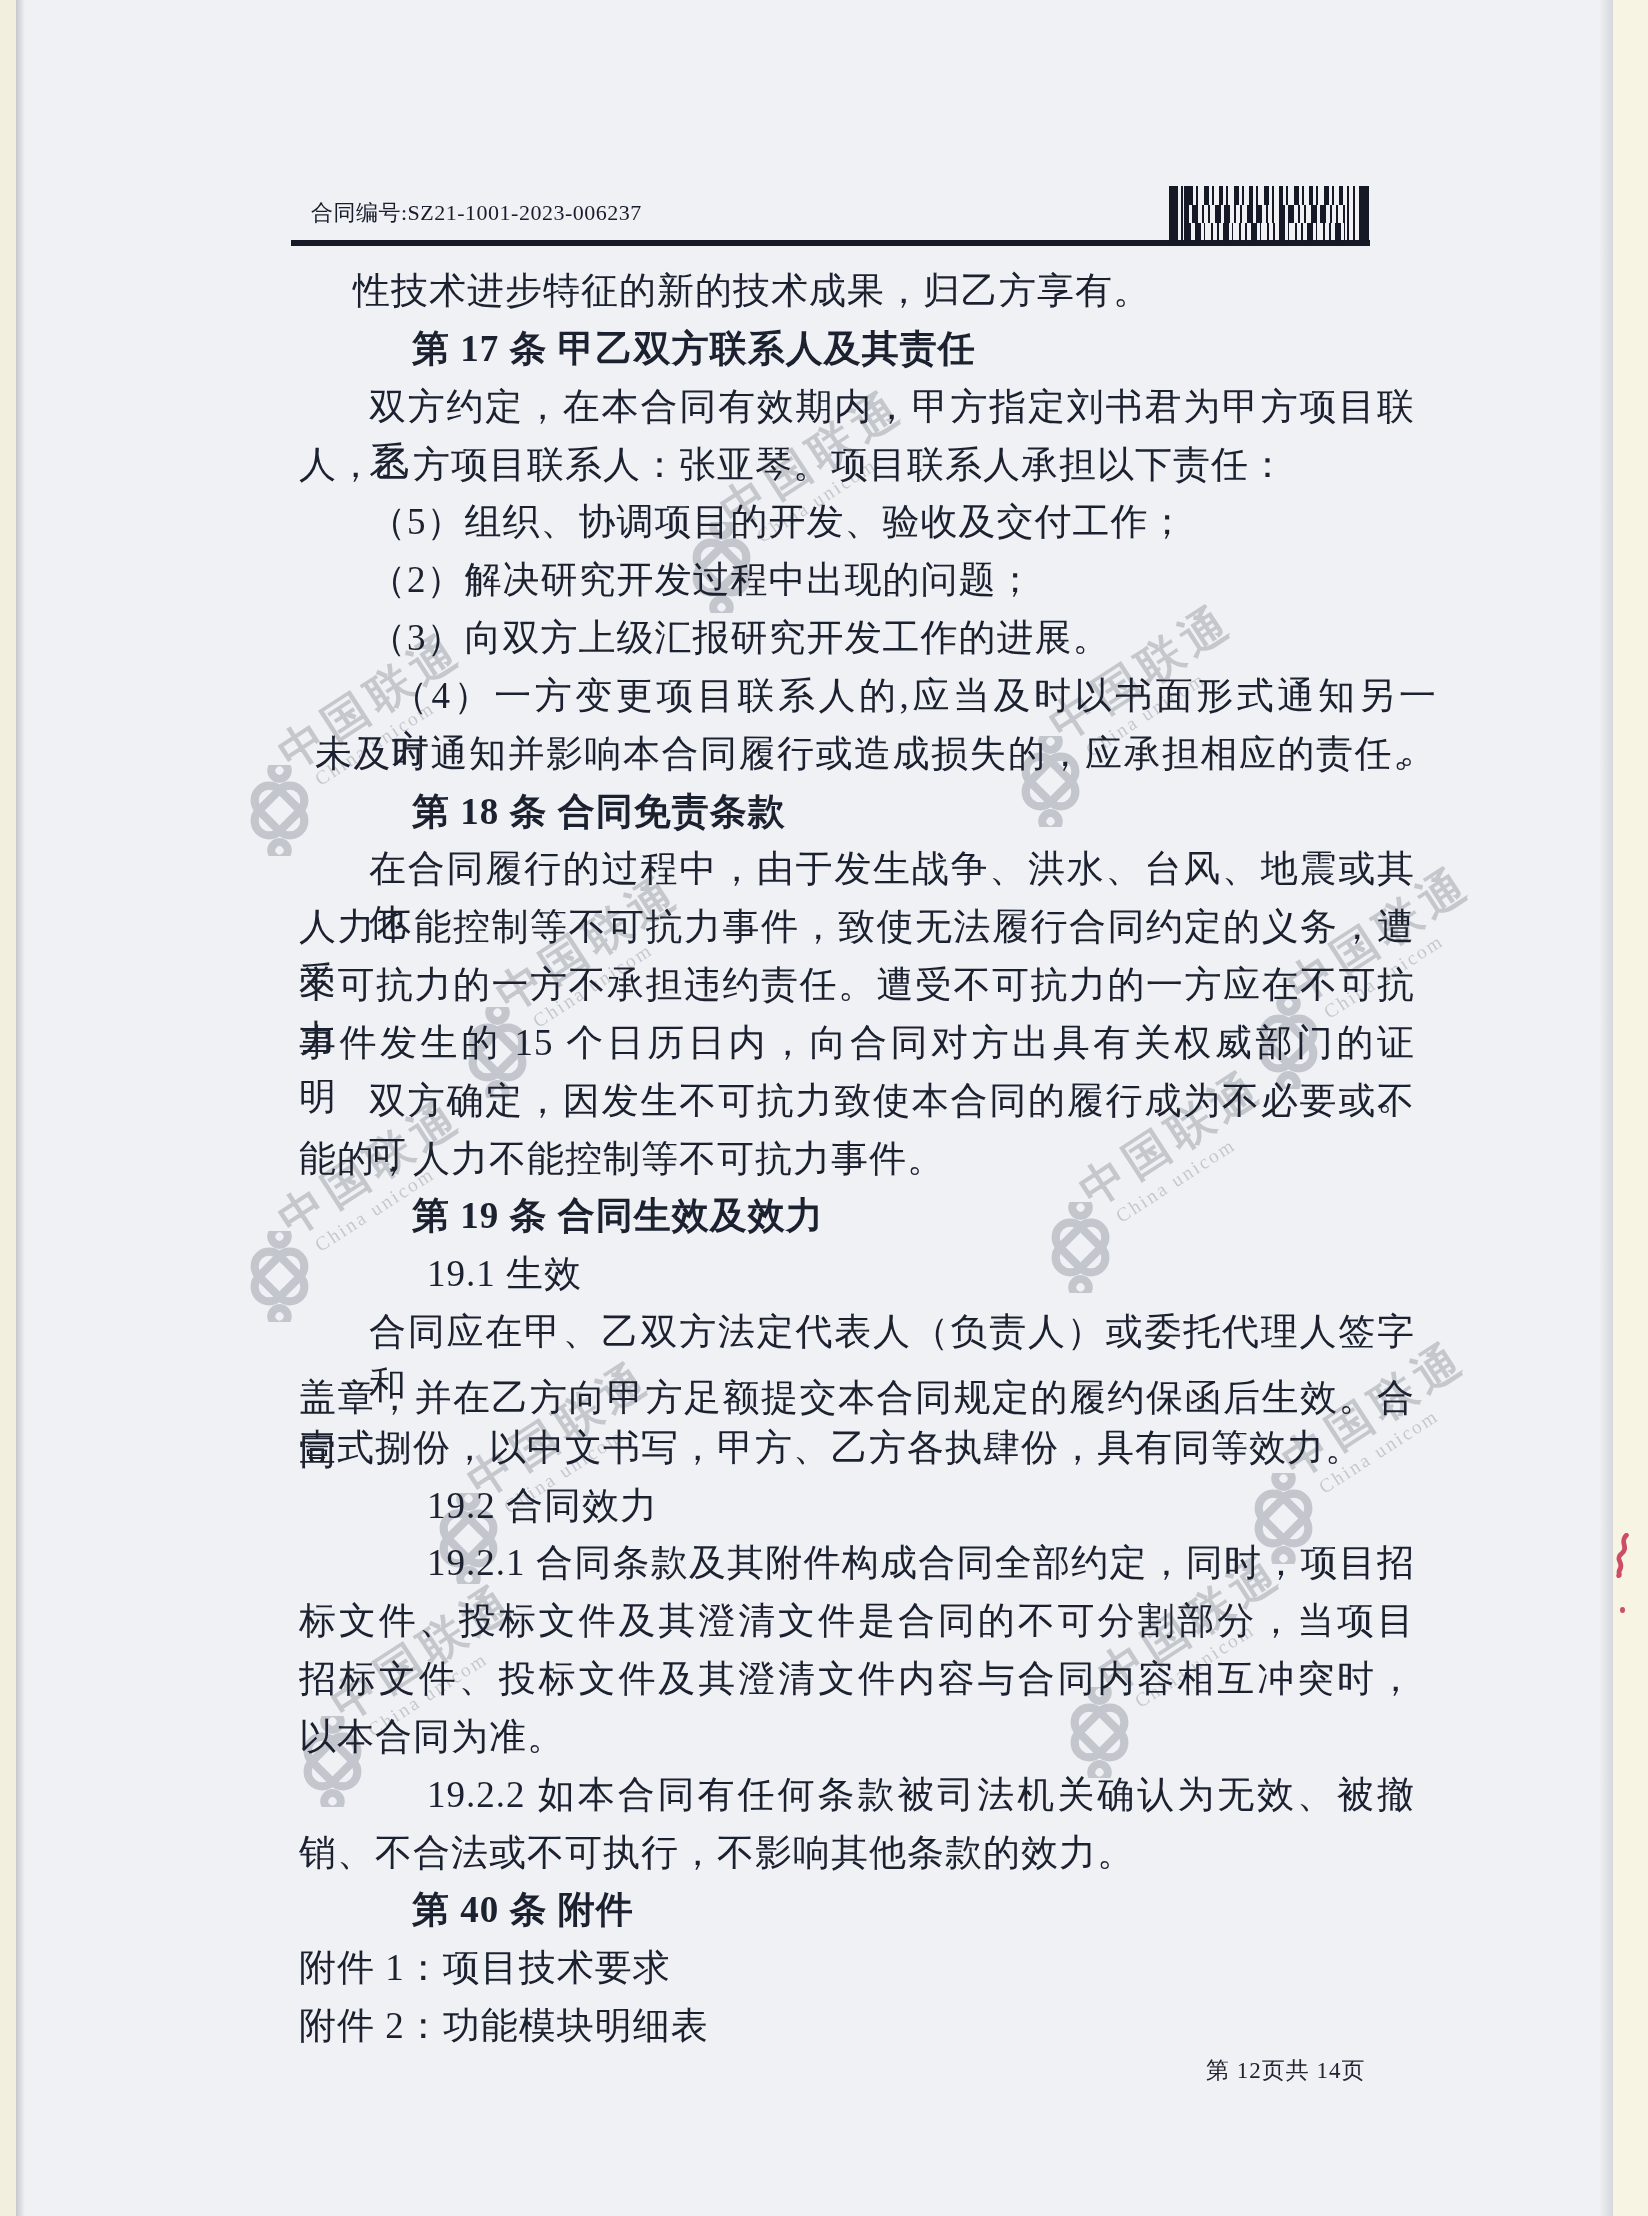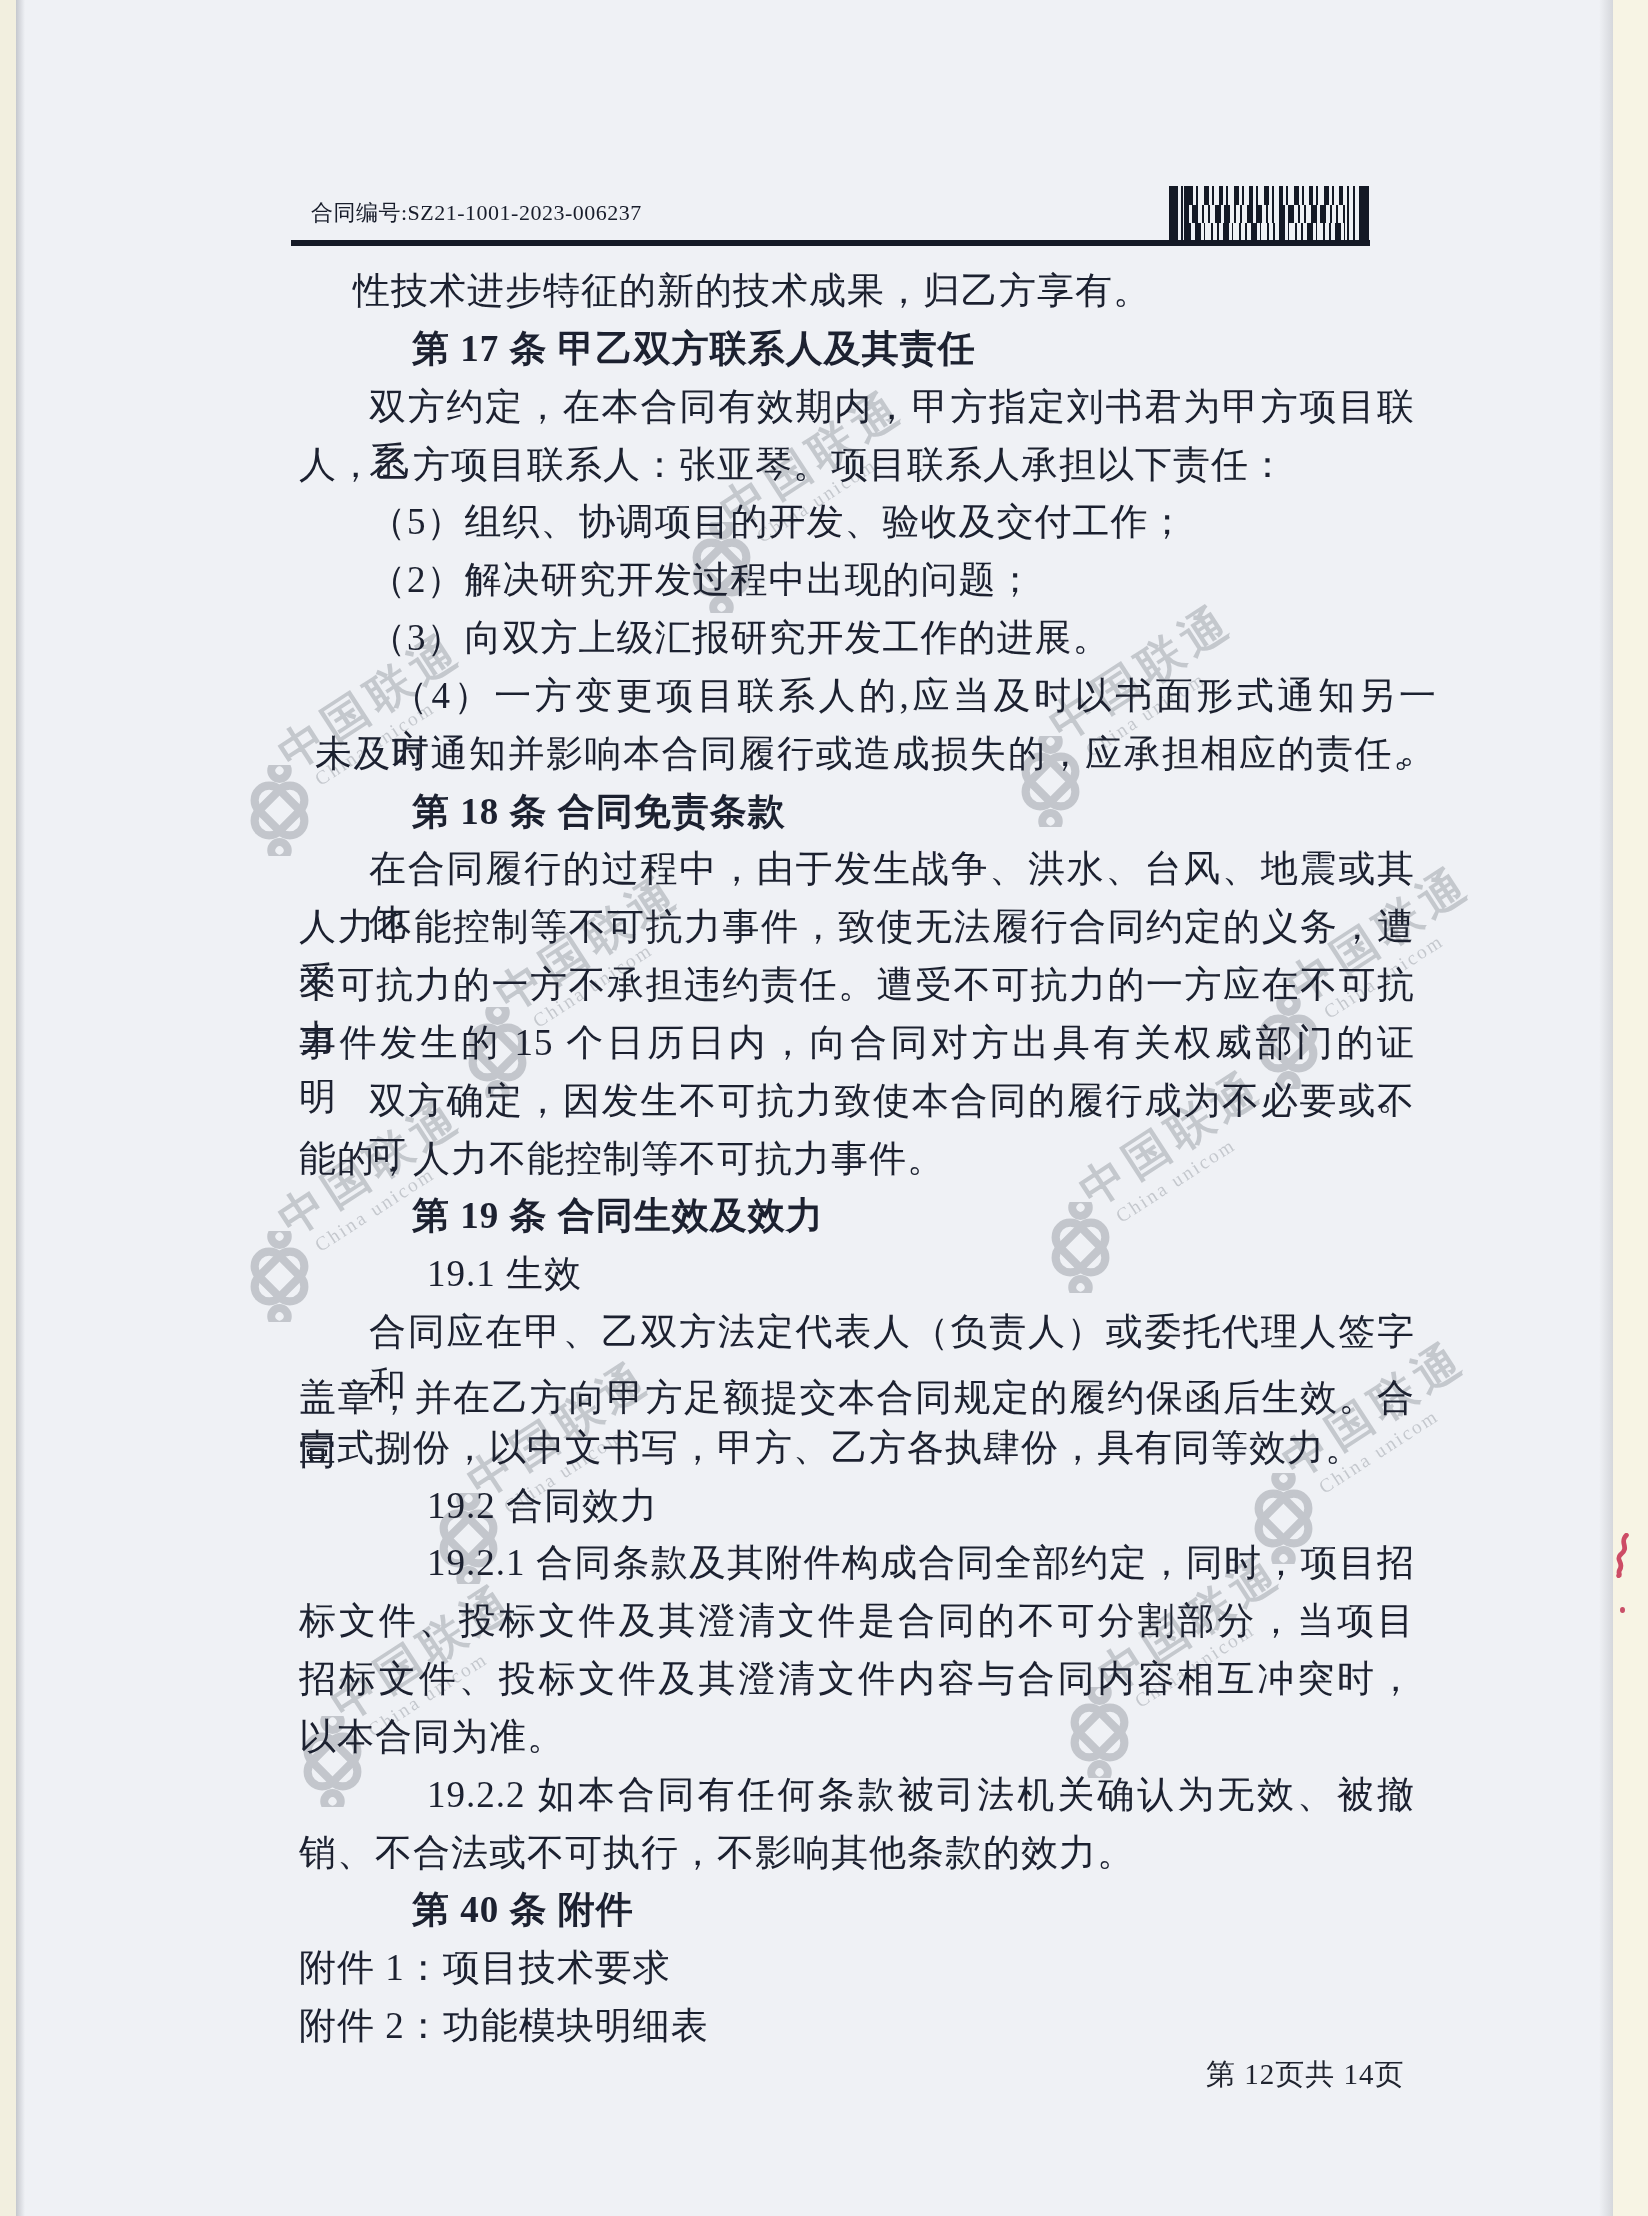--- a/index.html
+++ b/index.html
@@ -50,7 +50,7 @@
   .wm .wmen{font-size:19.4px;letter-spacing:2.4px;margin:3.9px 0 0 15.5px;white-space:nowrap;}
 
   
-  .page-indicator{position:absolute;left:1206px;top:2055px;font-size:29px;letter-spacing:1px;color:#20242f;white-space:nowrap;}
+  .page-indicator{position:absolute;left:1206px;top:2055px;font-size:23px;letter-spacing:1px;color:#20242f;white-space:nowrap;}
 
   
   .red-mark{position:absolute;left:1611px;top:1533px;}

